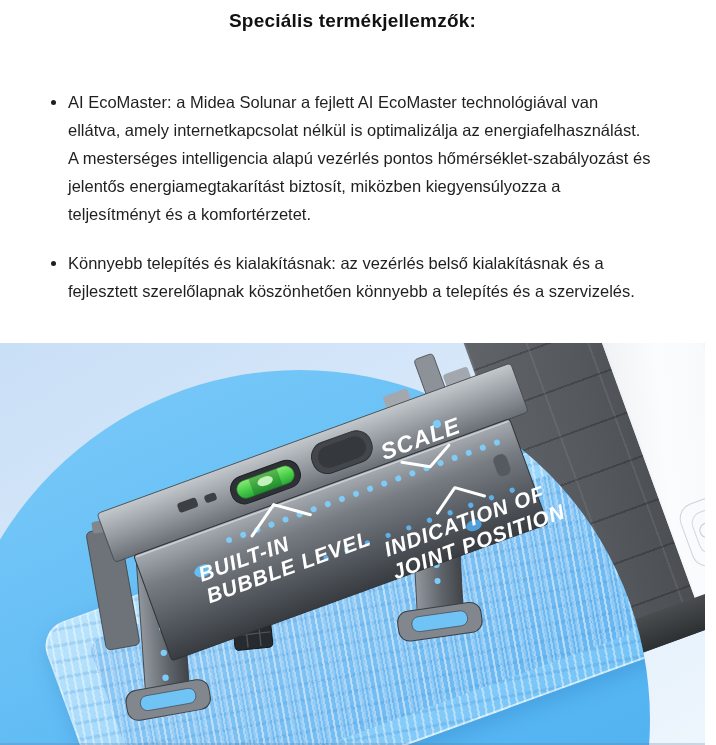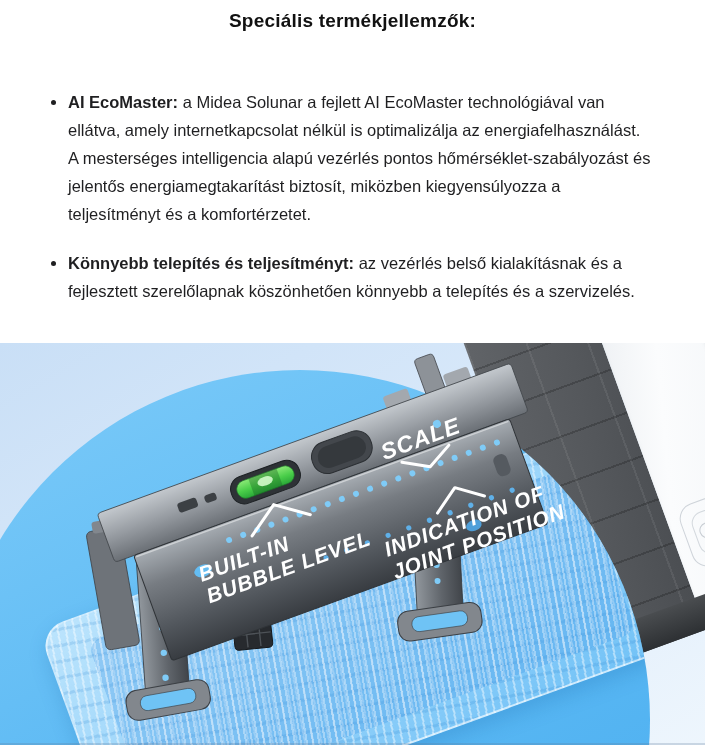--- a/index.html
+++ b/index.html
@@ -17,7 +17,7 @@
   .features li{
     margin-bottom:21px;font-size:16.5px;line-height:28px;color:#1f1f21;
   }
-  .features .lead{font-weight:bold;margin-top:36px;}
+  .features .lead{font-weight:normal;margin-top:36px;}
   
   .hero{
     position:absolute;left:0;top:343px;width:716px;height:402px;overflow:hidden;

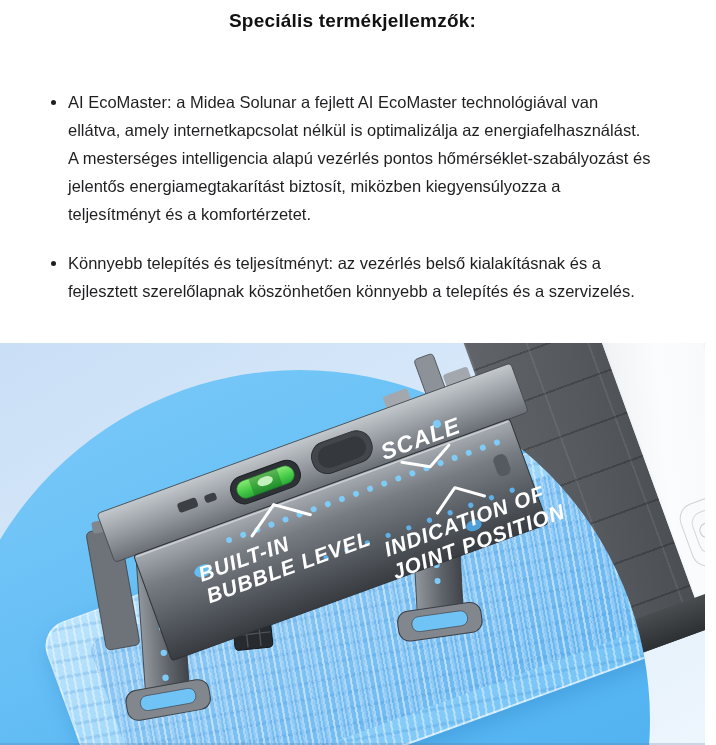--- a/index.html
+++ b/index.html
@@ -110,7 +110,7 @@
       <span>a Midea Solunar a fejlett AI EcoMaster technológiával van ellátva, amely internetkapcsolat nélkül is optimalizálja az energiafelhasználást. A mesterséges intelligencia alapú vezérlés pontos hőmérséklet-szabályozást és jelentős energiamegtakarítást biztosít, miközben kiegyensúlyozza a teljesítményt és a komfortérzetet.</span>
     </li>
     <li>
-      <span class="lead">Könnyebb telepítés és teljesítményt:</span>
+      <span class="lead">Könnyebb telepítés és kialakításnak:</span>
       <span>az vezérlés belső kialakításnak és a fejlesztett szerelőlapnak köszönhetően könnyebb a telepítés és a szervizelés.</span>
     </li>
   </ul>

